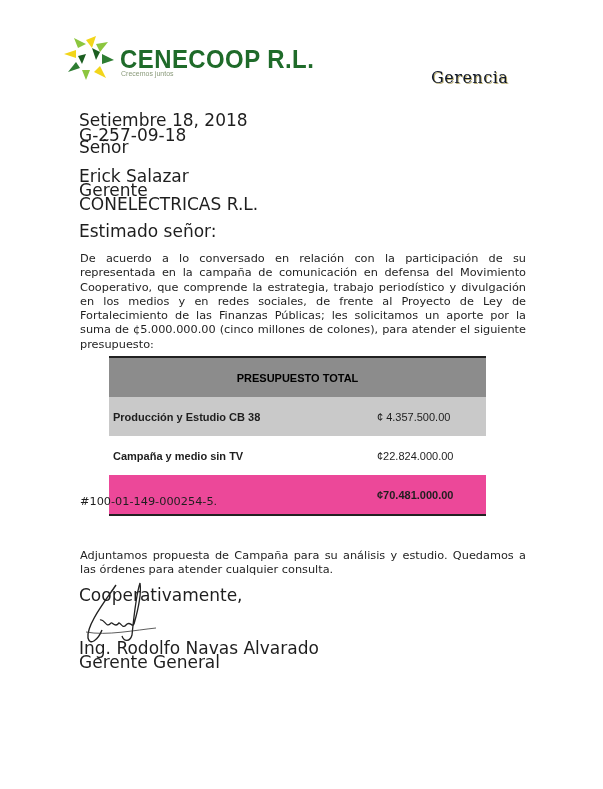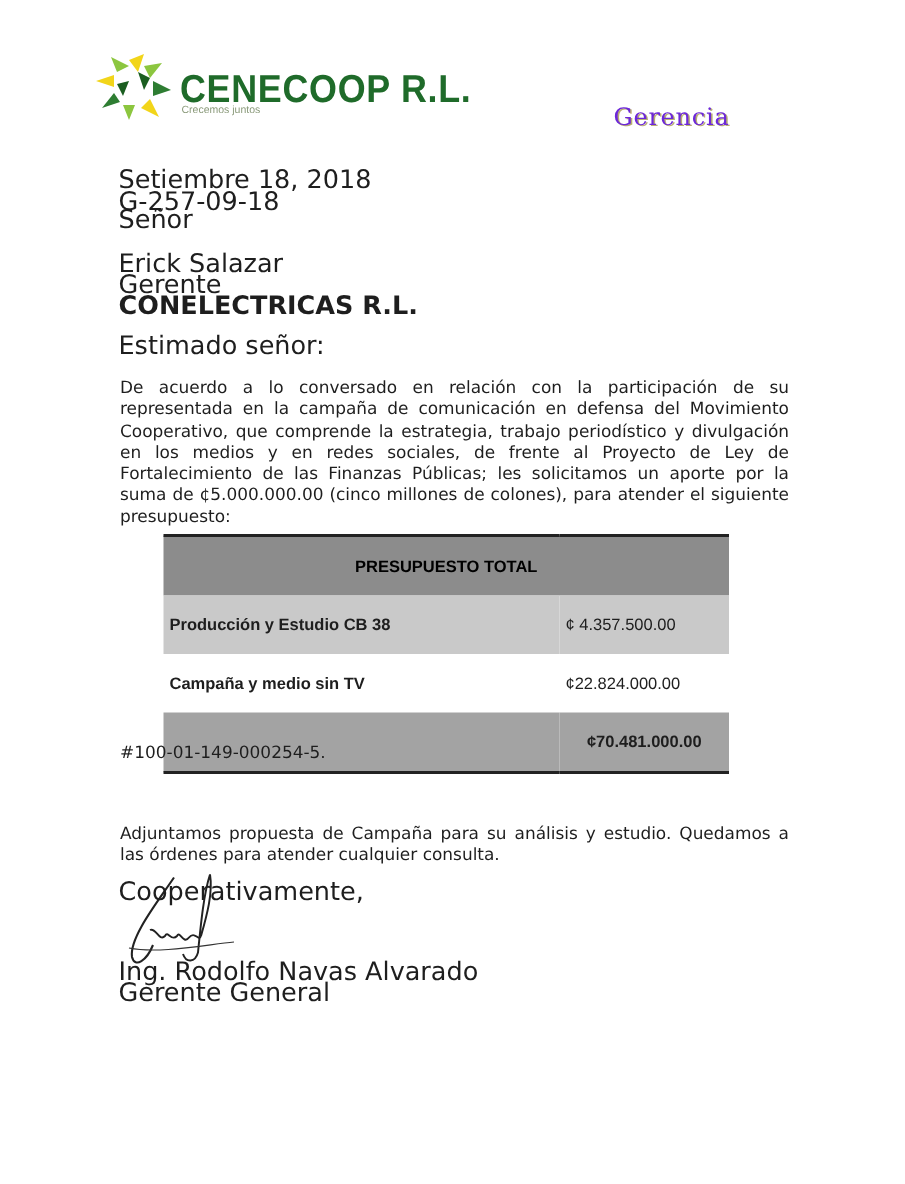--- a/index.html
+++ b/index.html
@@ -9,8 +9,8 @@
   .brand { position:absolute; left:120px; top:44px; font-family:"Liberation Sans", sans-serif;
            font-weight:bold; font-size:26px; color:#1f6b2a; letter-spacing:0.5px; transform:scaleX(0.92); transform-origin:left; }
   .tagline { position:absolute; left:121px; top:70px; font-size:7px; color:#8a9a7a; font-family:"Liberation Sans", sans-serif; }
-  .dept { position:absolute; left:409px; top:68px; font-family:"DejaVu Serif", serif; font-size:16px;
-          color:#6d28d9; letter-spacing:0.5px; text-shadow:1px 1px 0 #b9ae72; }
+  .dept { position:absolute; left:431px; top:68px; font-family:"DejaVu Serif", serif; font-size:16px;
+          color:#0f172a; letter-spacing:0.5px; text-shadow:1px 1px 0 #b9ae72; }
   .txt { position:absolute; left:79px; font-size:17px; line-height:15px; }
   .b { font-weight:bold;text-align:right; }
   .para { position:absolute; left:79px; width:448px; font-size:11.3px; line-height:14.3px; text-align:justify; }

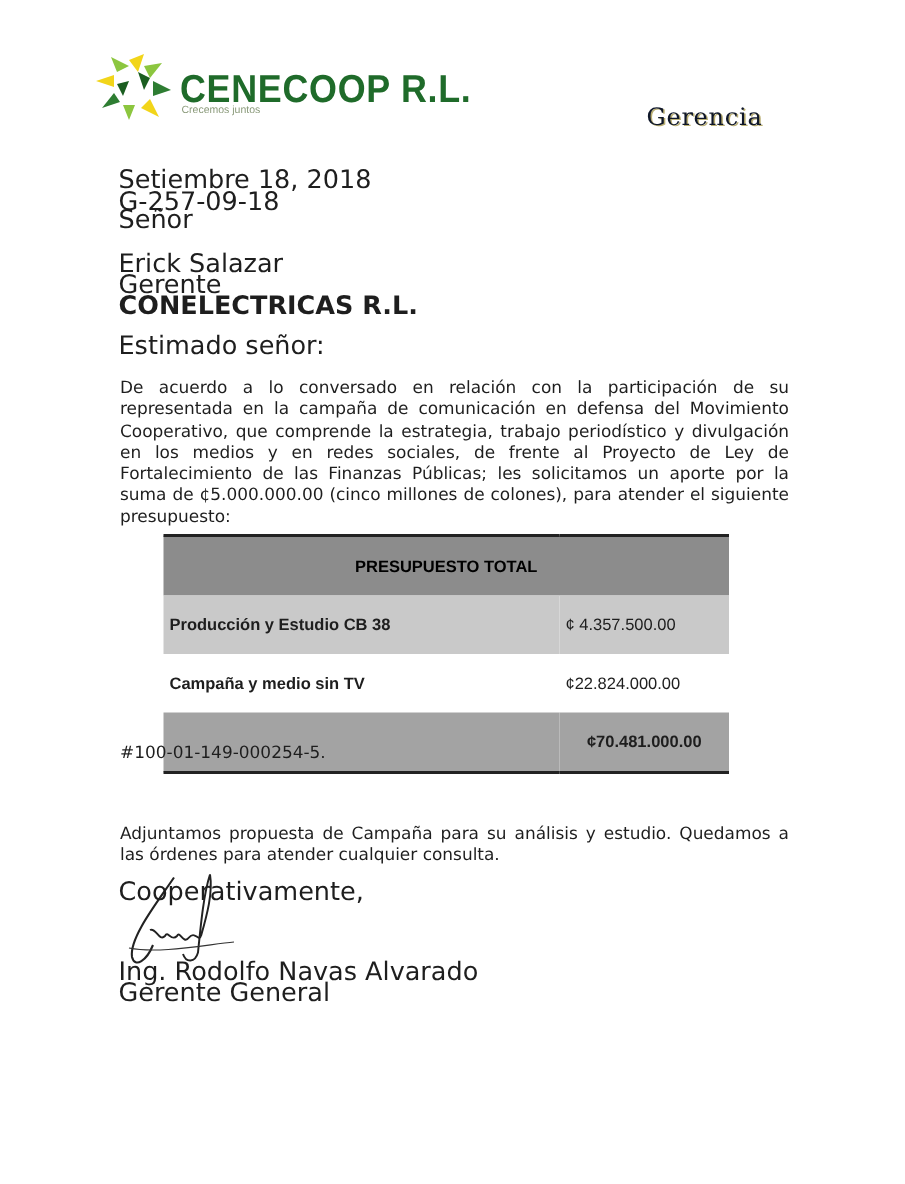--- a/index.html
+++ b/index.html
@@ -12,7 +12,7 @@
   .dept { position:absolute; left:431px; top:68px; font-family:"DejaVu Serif", serif; font-size:16px;
           color:#0f172a; letter-spacing:0.5px; text-shadow:1px 1px 0 #b9ae72; }
   .txt { position:absolute; left:79px; font-size:17px; line-height:15px; }
-  .b { font-weight:bold;text-align:right; }
+  .b { font-weight:normal;text-align:right; }
   .para { position:absolute; left:79px; width:448px; font-size:11.3px; line-height:14.3px; text-align:justify; }
   .para p { margin:1px; }
   table.budget { position:absolute; left:109px; top:356px; width:377px; border-collapse:collapse;

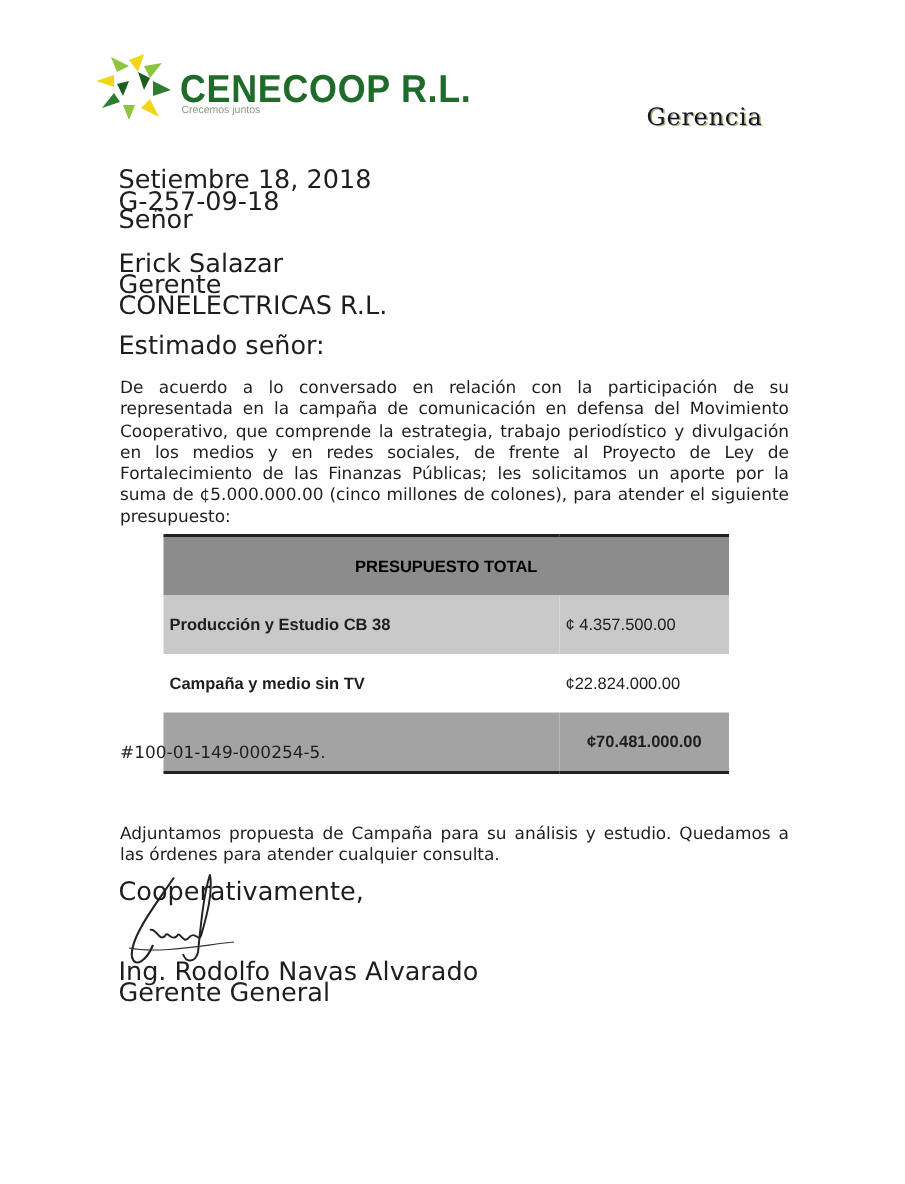--- a/index.html
+++ b/index.html
@@ -22,7 +22,7 @@
   table.budget td.amt { font-weight:normal; width:105px; padding-left:4px; }
   tr.g td { background:#c9c9c9; }
   tr.w td { background:#ffffff; }
-  tr.tot td { background:#a3a3a3; border-bottom:2px solid #222;text-align:center; }
+  tr.tot td { background:#ec4899; border-bottom:2px solid #222; }
   tr.tot td.amt { font-weight:bold; }
   .sig { position:absolute; left:76px; top:580px; width:120px; height:70px; }
 </style>

